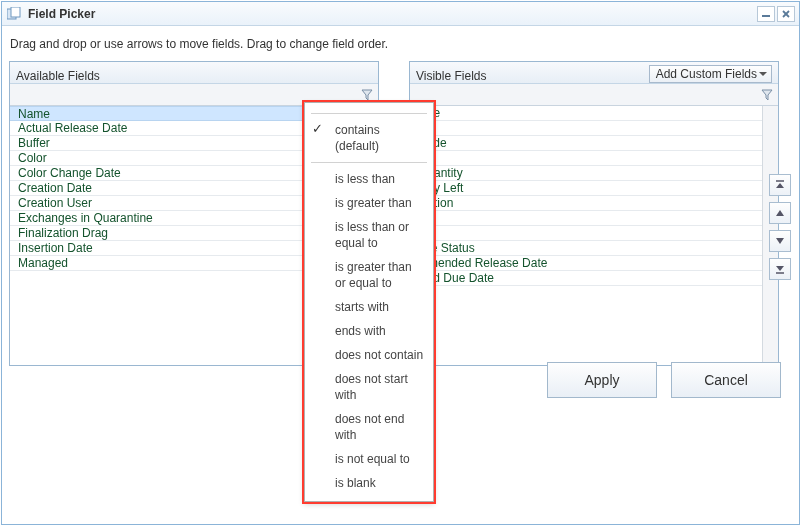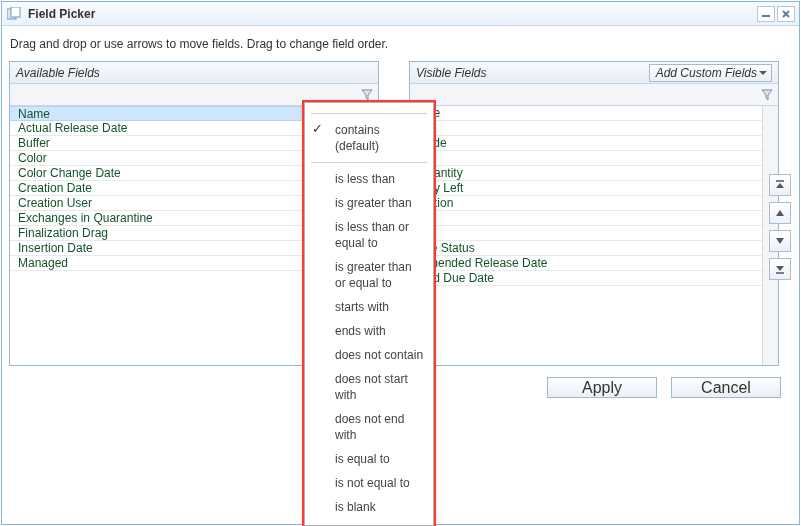--- a/index.html
+++ b/index.html
@@ -78,9 +78,8 @@
     border-bottom: 1px solid #c4d6e6;
     padding: 0 6px;
     display: flex;
-    align-items: center;
-    color: #333;
-    font-style: italic;
+    align-items: flex-end;
+    color: #333;
   }
   .panel-header .label { flex: 1; }
   .add-custom {

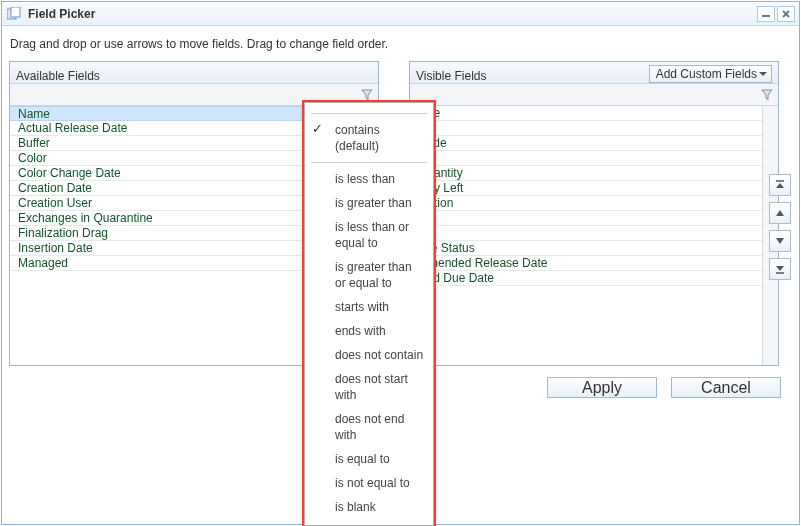--- a/index.html
+++ b/index.html
@@ -166,12 +166,12 @@
   }
   .footer-btn {
     width: 110px;
-    height: 21px;
+    height: 36px;
     border: 1px solid #a2b8cc;
     background: linear-gradient(#fefefe,#e9eff6);
     display:flex;align-items:center;justify-content:center;
     cursor:pointer;
-    font-size:16px;
+    font-size:14px;
   }
   .popup {
     position: absolute;

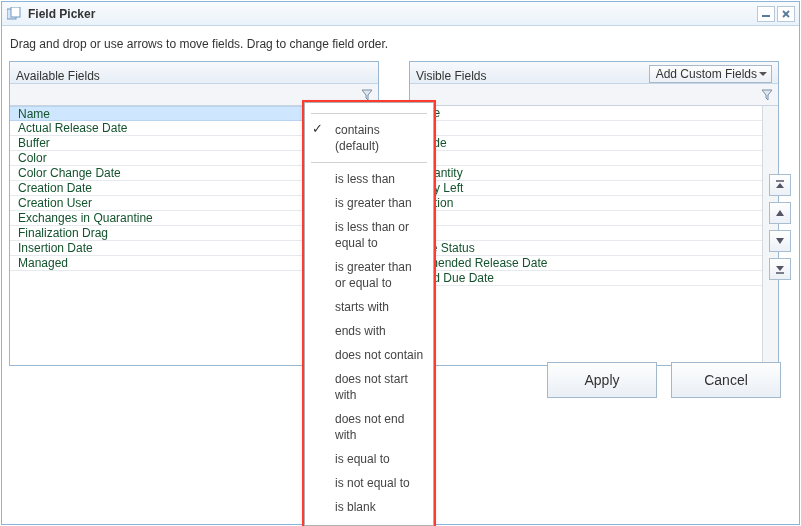--- a/index.html
+++ b/index.html
@@ -341,7 +341,6 @@
         <div class="popup-item">does not contain</div>
         <div class="popup-item">does not start with</div>
         <div class="popup-item">does not end with</div>
-        <div class="popup-item">is equal to</div>
         <div class="popup-item">is not equal to</div>
         <div class="popup-item">is blank</div>
       </div>

